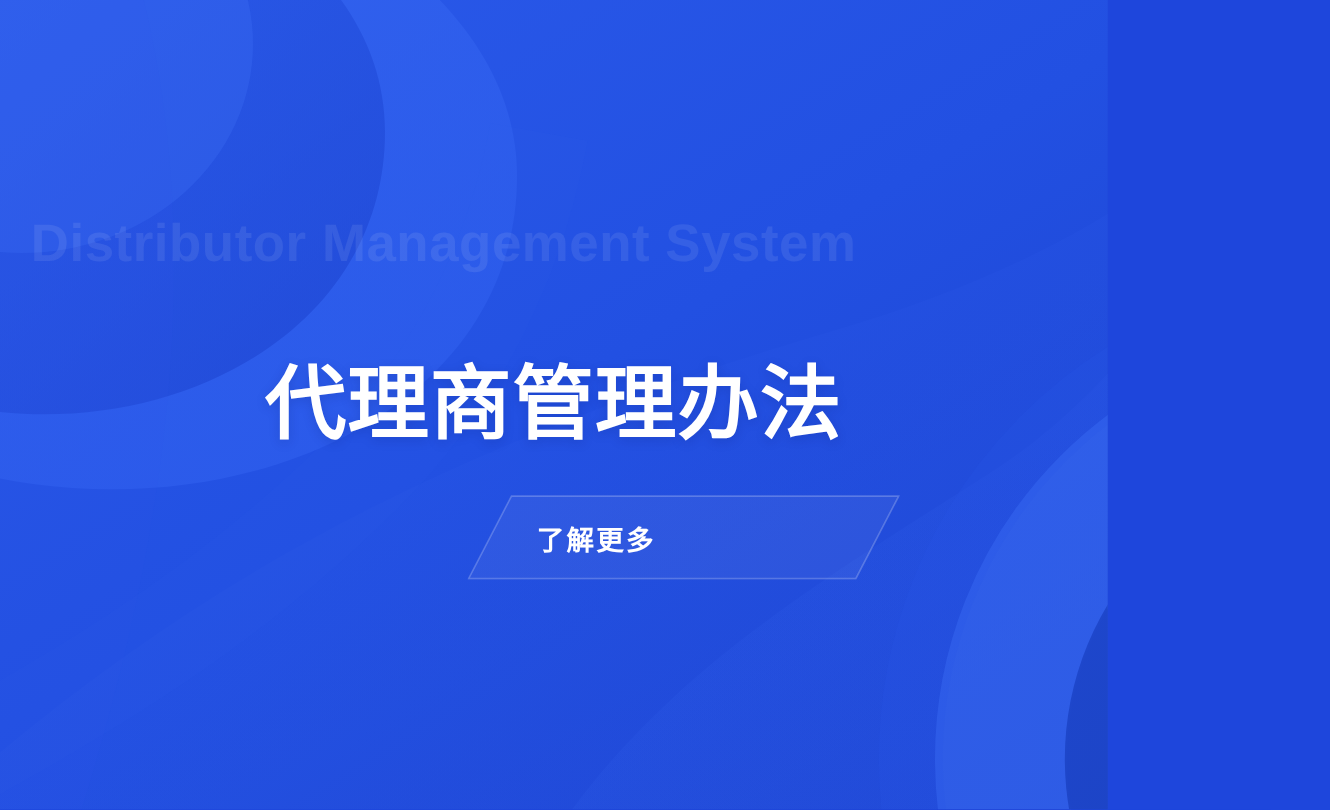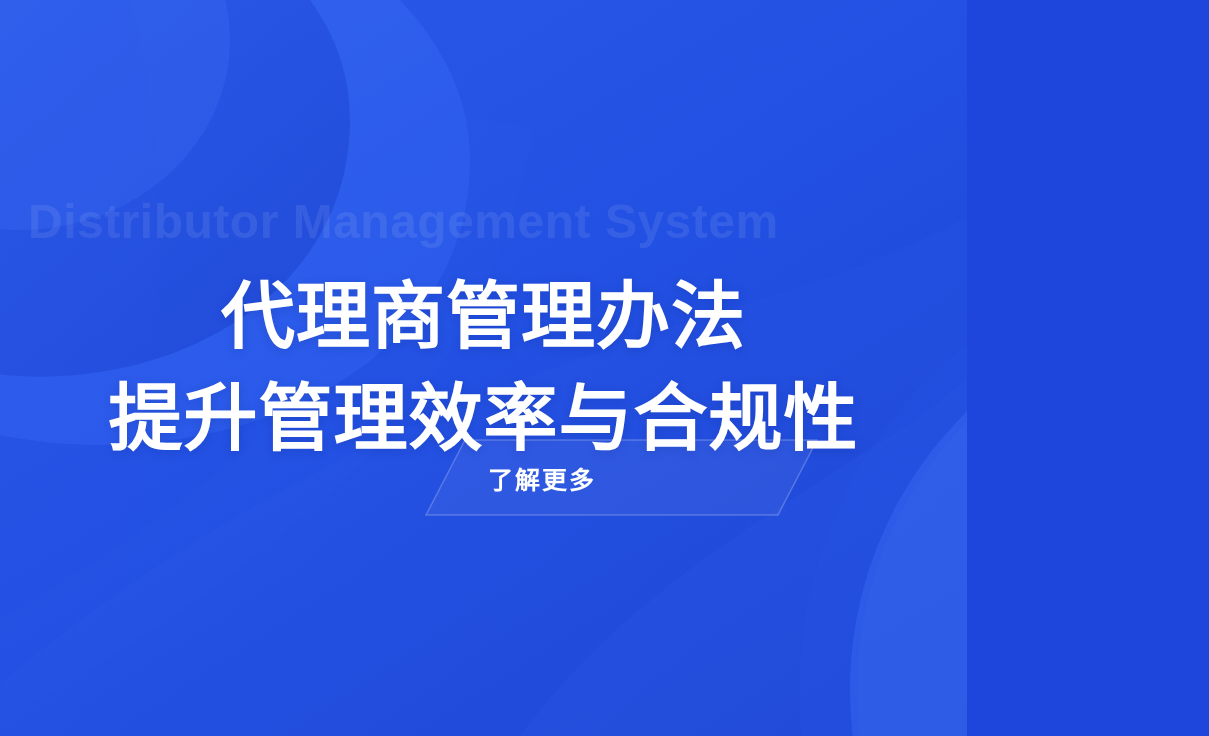--- a/index.html
+++ b/index.html
@@ -18,6 +18,7 @@
     height: 736px;
     overflow: hidden;
     background: linear-gradient(135deg, #2a59e8 0%, #2250e2 35%, #1d43d4 70%, #1b3fcd 100%);
+    padding-left: 40px;
   }
 
   

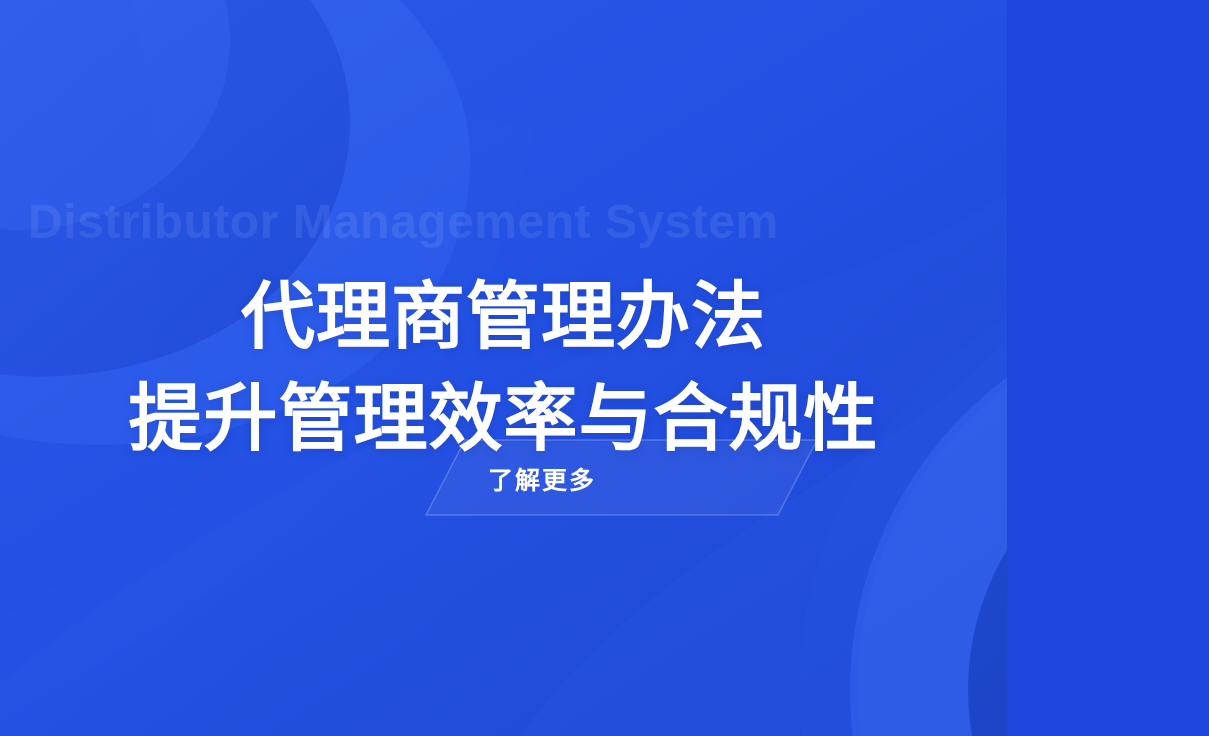--- a/index.html
+++ b/index.html
@@ -171,7 +171,6 @@
   <div class="content">
     <h1 class="headline">
       <span class="line line-1">代理商管理办法</span>
-      <span class="line line-2">提升管理效率与合规性</span>
     </h1>
   </div>
 

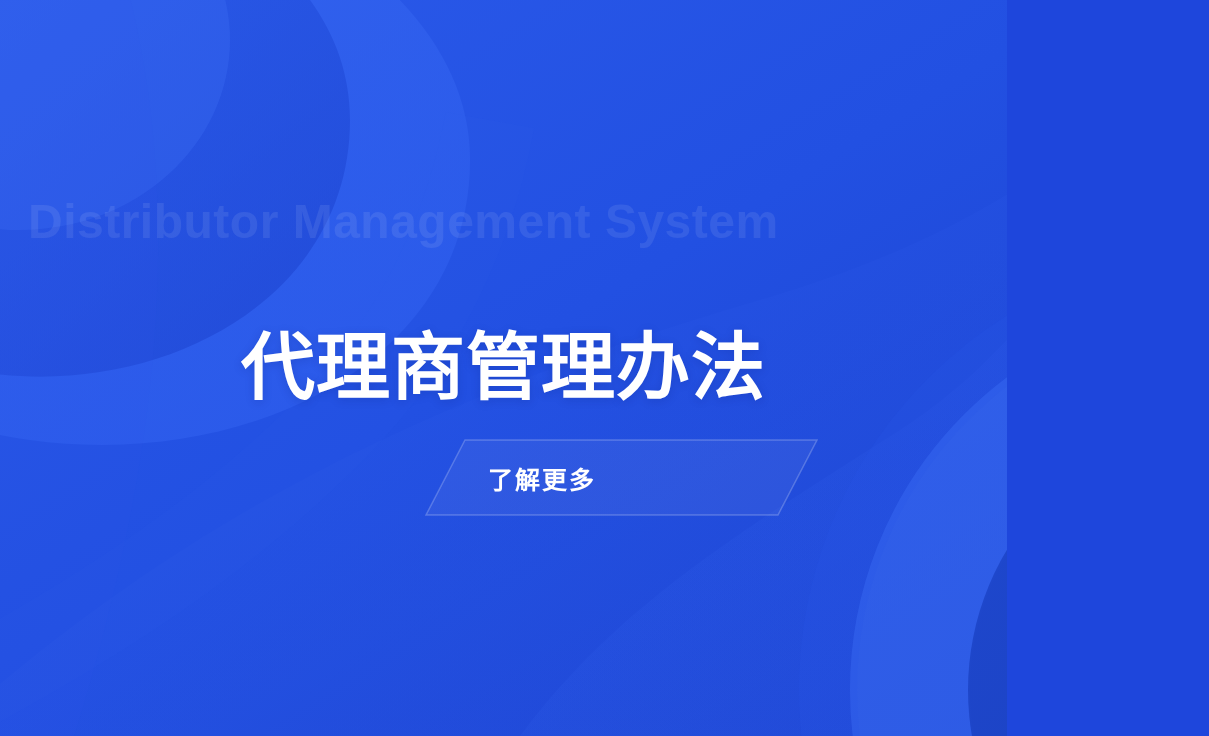--- a/index.html
+++ b/index.html
@@ -86,7 +86,7 @@
   .cta-wrap {
     position: absolute;
     left: 425px;
-    top: 439px;
+    top: 450px;
     width: 393px;
     height: 77px;
   }

